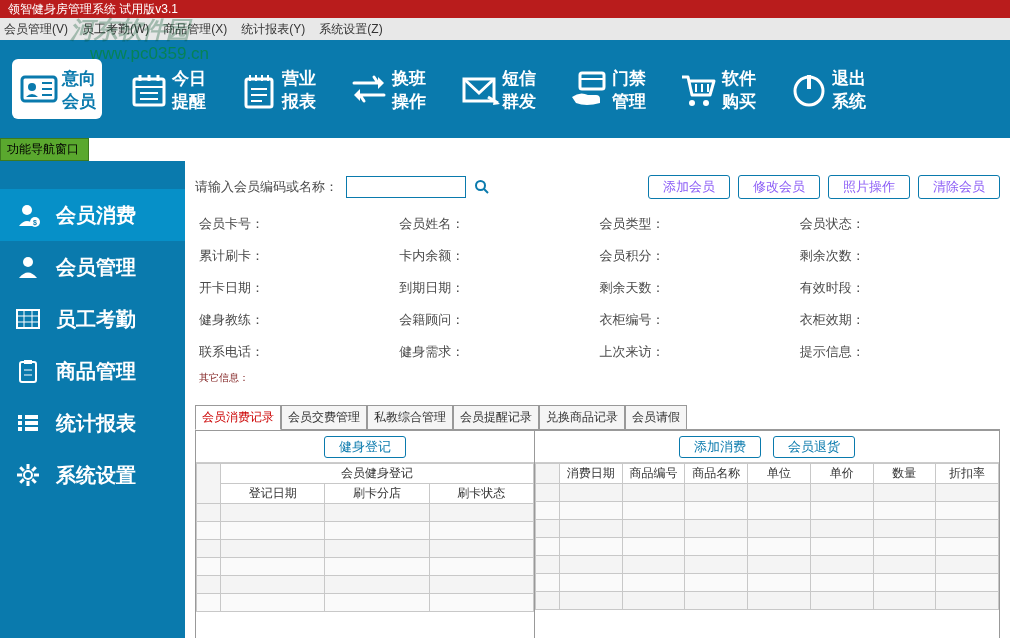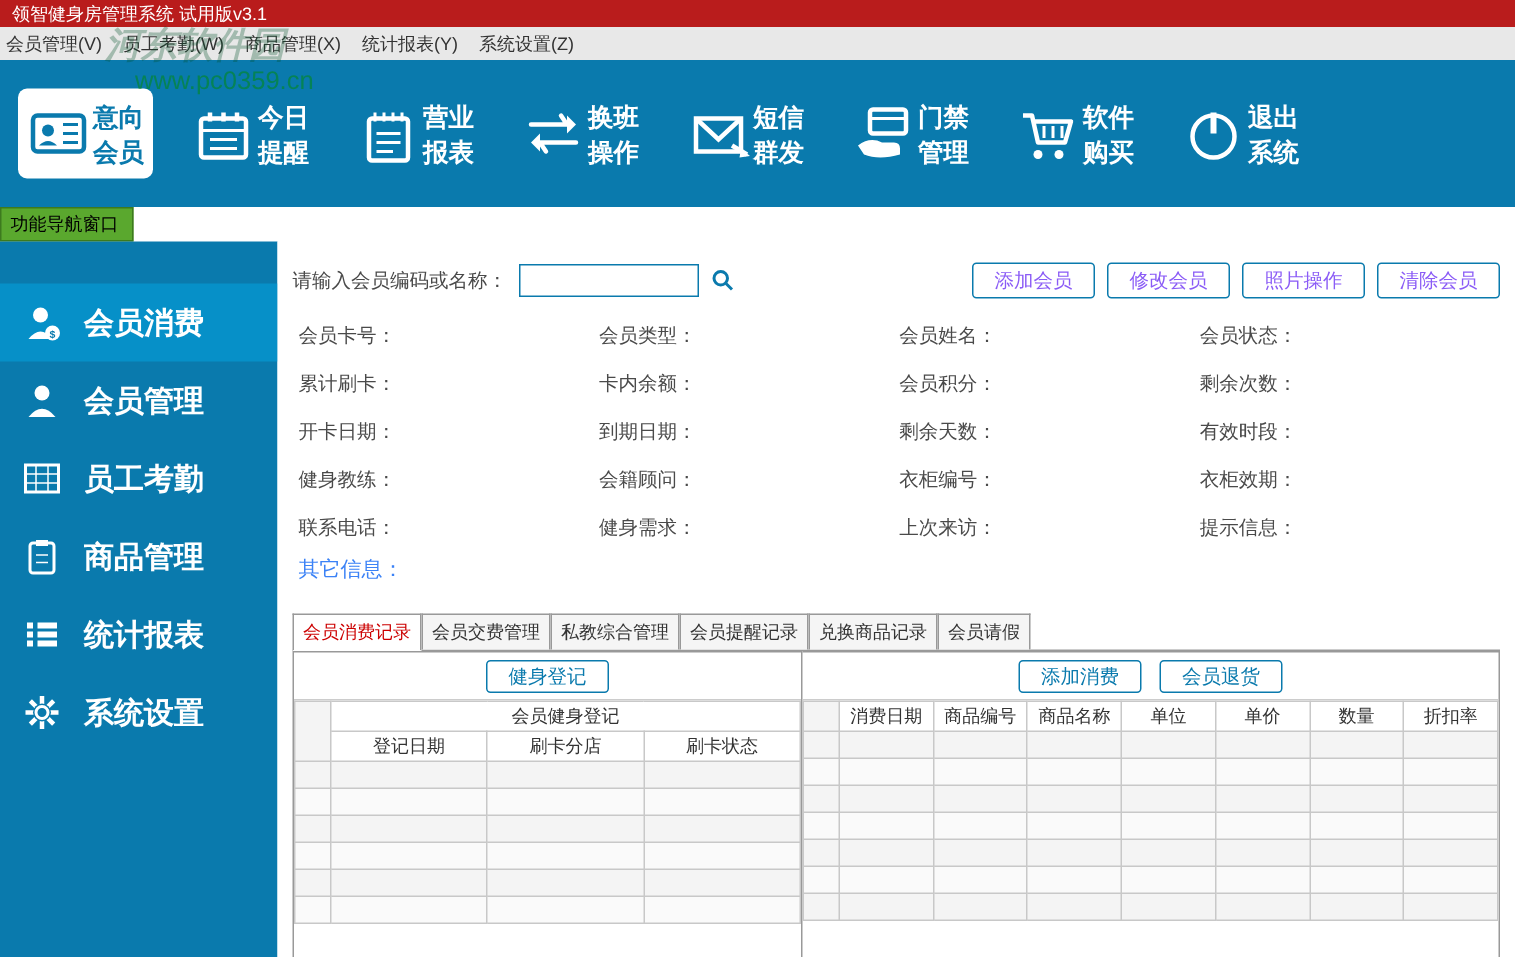--- a/index.html
+++ b/index.html
@@ -278,8 +278,8 @@
 
     <div class="info-grid" id="info-grid">
         <div class="cell">会员卡号：</div>
+        <div class="cell">会员姓名：</div>
         <div class="cell">会员类型：</div>
-        <div class="cell">会员姓名：</div>
         <div class="cell">会员状态：</div>
         <div class="cell">累计刷卡：</div>
         <div class="cell">卡内余额：</div>

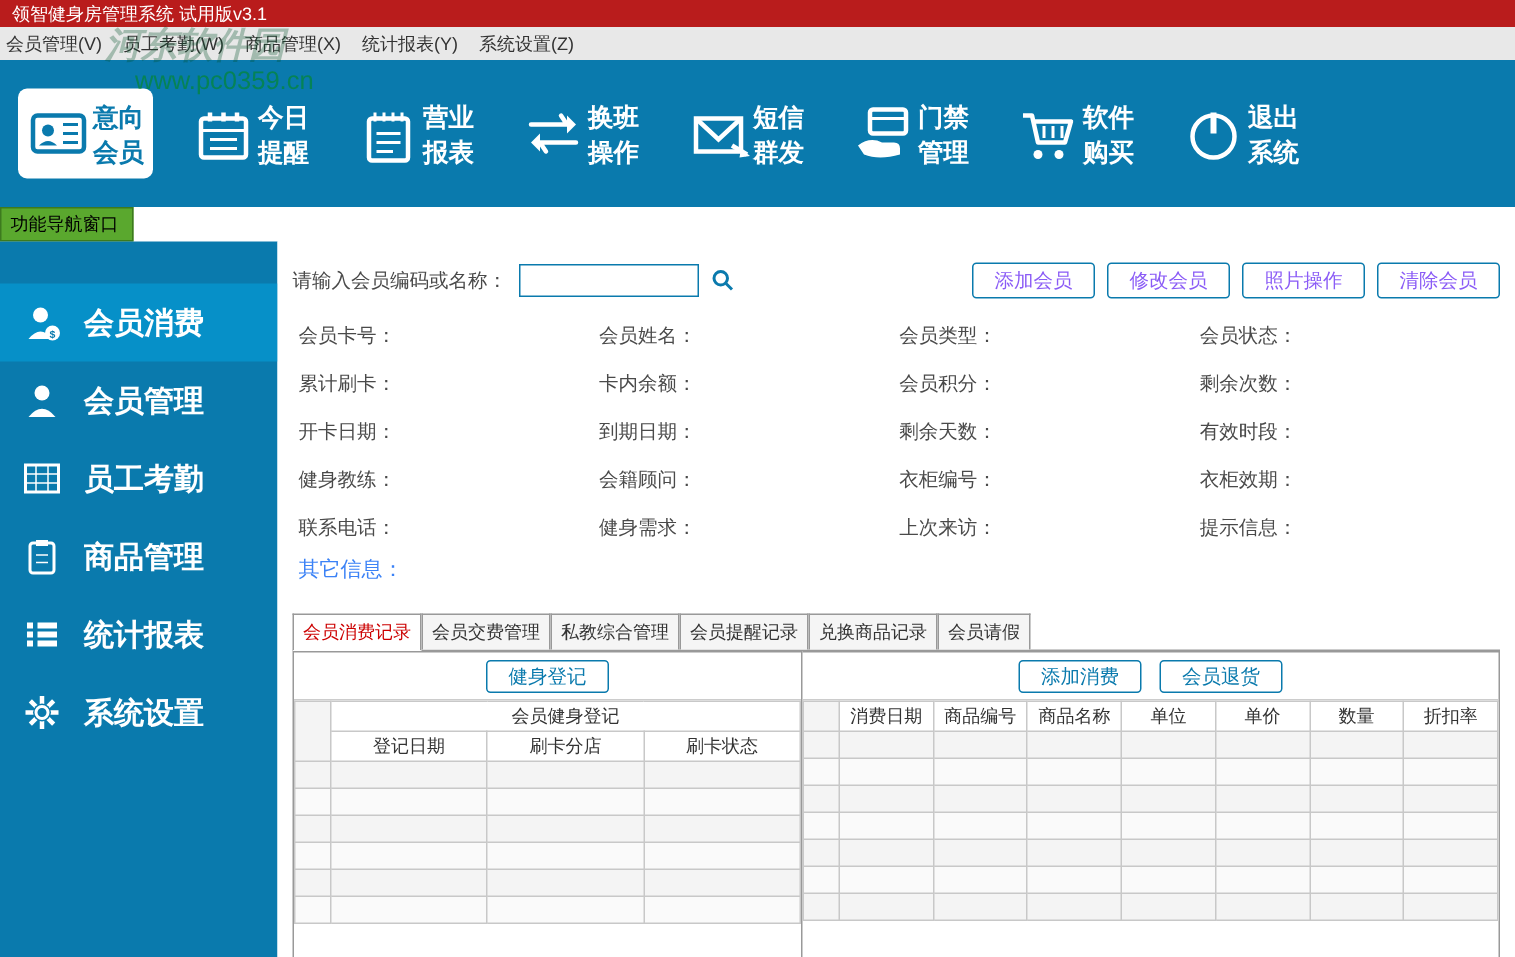--- a/index.html
+++ b/index.html
@@ -36,7 +36,7 @@
 
 .info-grid { display: grid; grid-template-columns: repeat(4, 1fr); row-gap: 14px; font-size: 13px; color: #4a4a4a; margin-bottom: 10px; padding-left: 4px; }
 .info-grid .cell { display: flex; }
-.other-row { font-size: 14px; color: #3b82f6; padding-left: 4px; margin-bottom: 20px; }
+.other-row { font-size: 10px; color: #7f1d1d; padding-left: 4px; margin-bottom: 20px; }
 
 .subtabs { display: flex; border-bottom: 1px solid #999; }
 .subtab { padding: 3px 6px; font-size: 12px; border: 1px solid #999; border-bottom: none; margin-right: 0; cursor: pointer; background: #f5f5f5; color: #333; }

